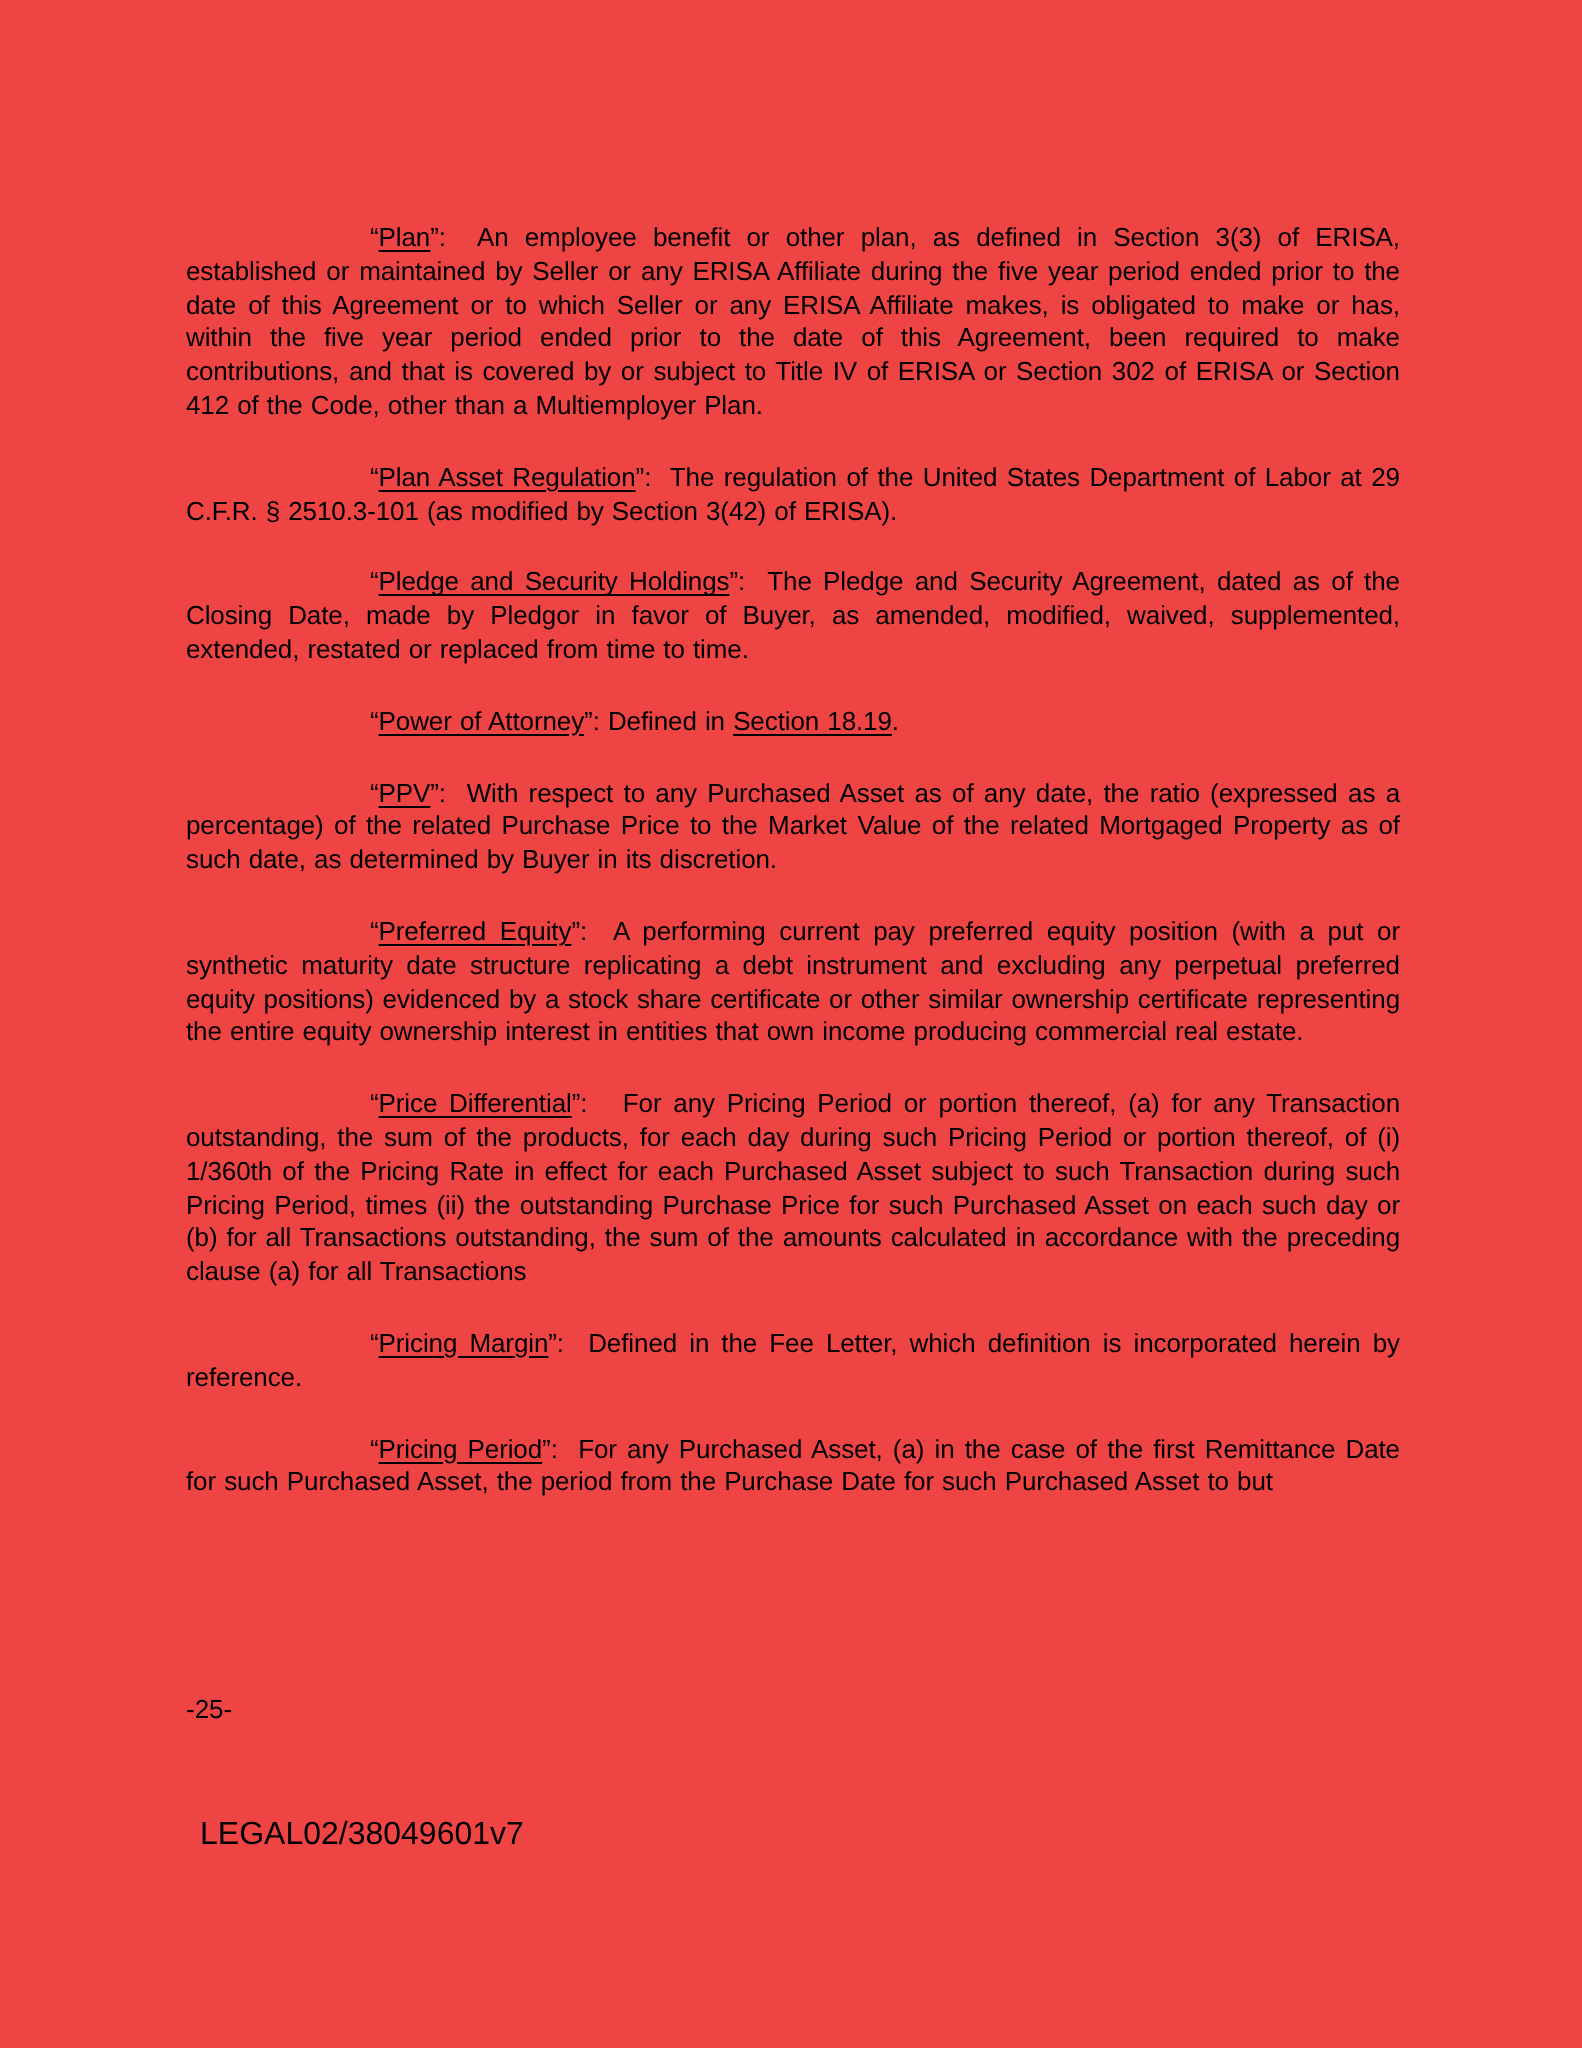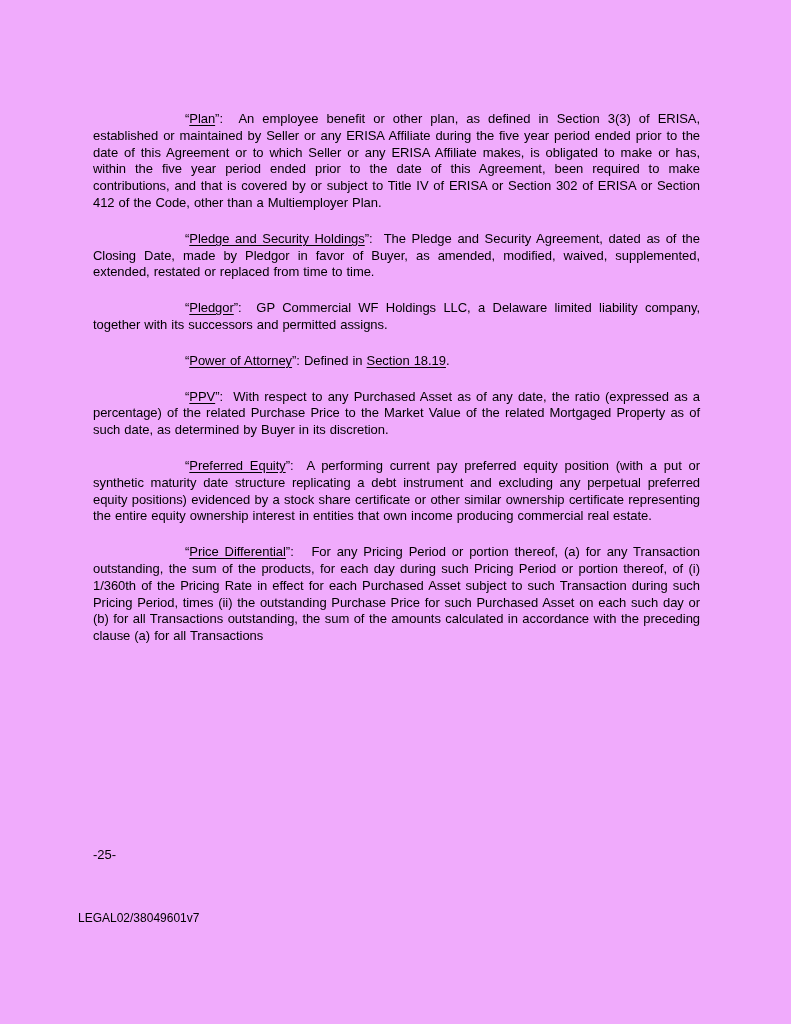--- a/index.html
+++ b/index.html
@@ -11,7 +11,7 @@
     position: relative;
     width: 791px;
     height: 1024px;
-    background: #f0abfc;
+    background: #ef4444;
     font-family: "Liberation Sans", sans-serif;
     color: #000000;
     overflow: hidden;

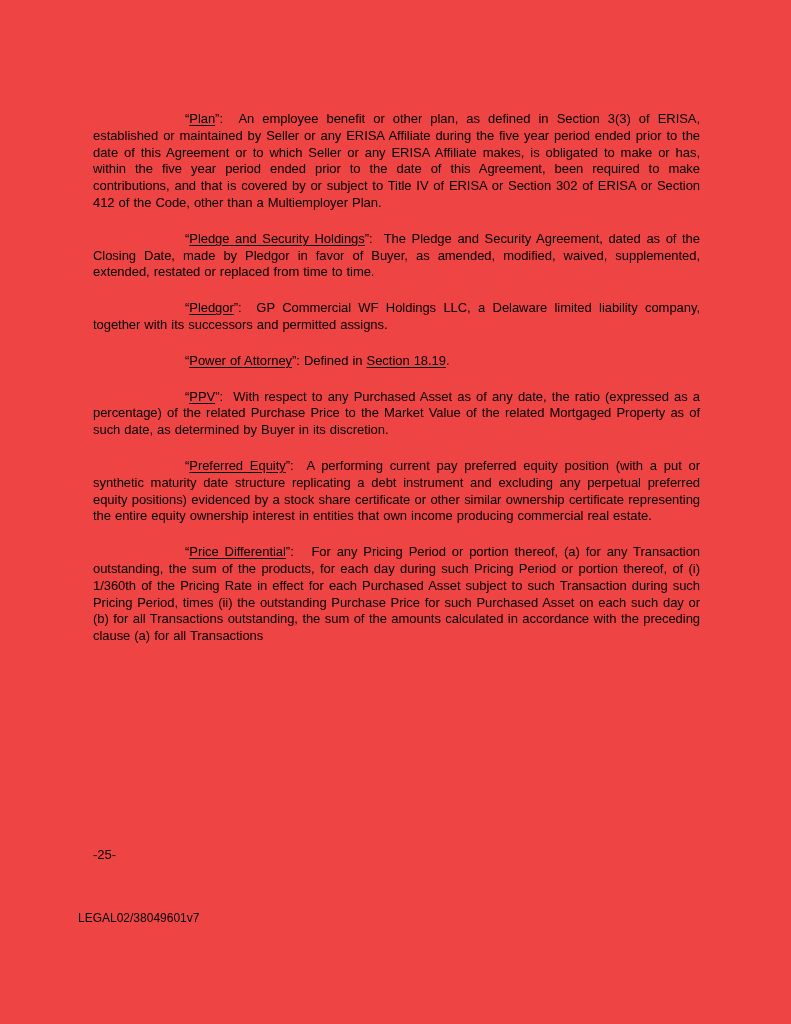--- a/index.html
+++ b/index.html
@@ -57,6 +57,7 @@
 <div class="page">
   <div class="content">
       <p class="para"><span>“</span><span class="defined-term">Plan</span><span>”:&nbsp; An employee benefit or other plan, as defined in Section 3(3) of ERISA, established or maintained by Seller or any ERISA Affiliate during the five year period ended prior to the date of this Agreement or to which Seller or any ERISA Affiliate makes, is obligated to make or has, within the five year period ended prior to the date of this Agreement, been required to make contributions, and that is covered by or subject to Title IV of ERISA or Section 302 of ERISA or Section 412 of the Code, other than a Multiemployer Plan.</span></p>
+      <p class="para"><span>“</span><span class="defined-term">Plan Asset Regulation</span><span>”:&nbsp; The regulation of the United States Department of Labor at 29 C.F.R. § 2510.3-101 (as modified by Section 3(42) of ERISA).</span></p>
       <p class="para"><span>“</span><span class="defined-term">Pledge and Security Holdings</span><span>”:&nbsp; The Pledge and Security Agreement, dated as of the Closing Date, made by Pledgor in favor of Buyer, as amended, modified, waived, supplemented, extended, restated or replaced from time to time.</span></p>
       <p class="para"><span>“</span><span class="defined-term">Pledgor</span><span>”:&nbsp; GP Commercial WF Holdings LLC, a Delaware limited liability company, together with its successors and permitted assigns.</span></p>
       <p class="para"><span>“</span><span class="defined-term">Power of Attorney</span><span>”: Defined in </span><span class="defined-term">Section 18.19</span><span>.</span></p>

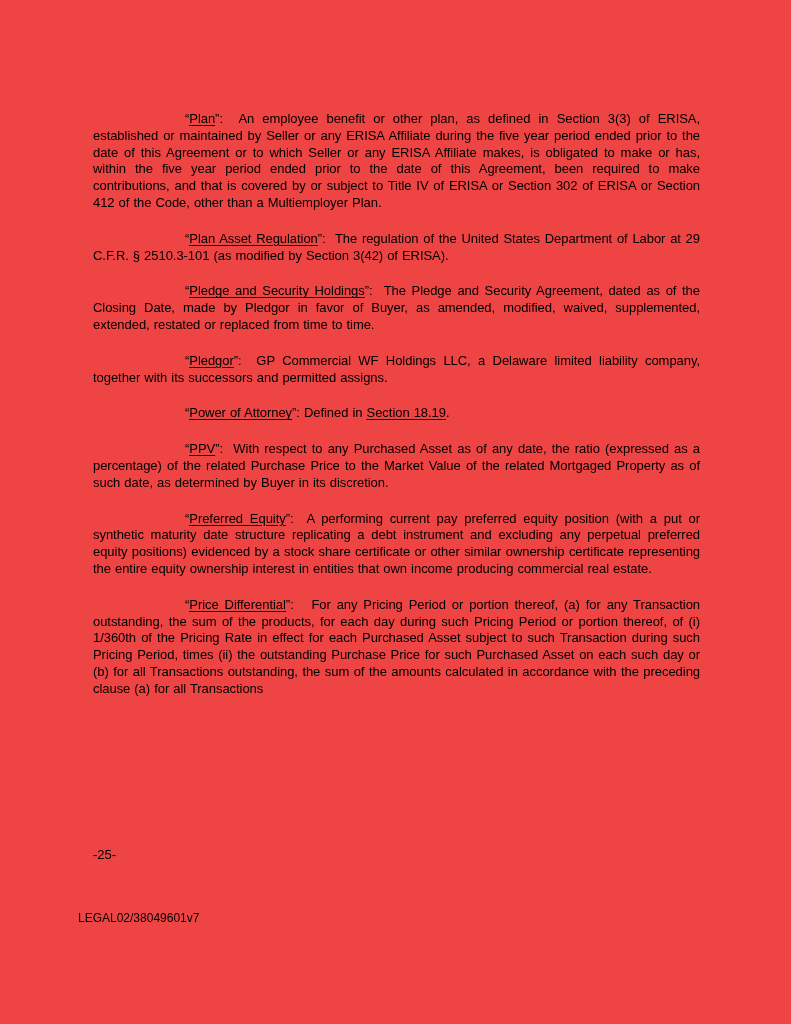--- a/index.html
+++ b/index.html
@@ -59,7 +59,6 @@
       <p class="para"><span>“</span><span class="defined-term">Plan</span><span>”:&nbsp; An employee benefit or other plan, as defined in Section 3(3) of ERISA, established or maintained by Seller or any ERISA Affiliate during the five year period ended prior to the date of this Agreement or to which Seller or any ERISA Affiliate makes, is obligated to make or has, within the five year period ended prior to the date of this Agreement, been required to make contributions, and that is covered by or subject to Title IV of ERISA or Section 302 of ERISA or Section 412 of the Code, other than a Multiemployer Plan.</span></p>
       <p class="para"><span>“</span><span class="defined-term">Plan Asset Regulation</span><span>”:&nbsp; The regulation of the United States Department of Labor at 29 C.F.R. § 2510.3-101 (as modified by Section 3(42) of ERISA).</span></p>
       <p class="para"><span>“</span><span class="defined-term">Pledge and Security Holdings</span><span>”:&nbsp; The Pledge and Security Agreement, dated as of the Closing Date, made by Pledgor in favor of Buyer, as amended, modified, waived, supplemented, extended, restated or replaced from time to time.</span></p>
-      <p class="para"><span>“</span><span class="defined-term">Pledgor</span><span>”:&nbsp; GP Commercial WF Holdings LLC, a Delaware limited liability company, together with its successors and permitted assigns.</span></p>
       <p class="para"><span>“</span><span class="defined-term">Power of Attorney</span><span>”: Defined in </span><span class="defined-term">Section 18.19</span><span>.</span></p>
       <p class="para"><span>“</span><span class="defined-term">PPV</span><span>”:&nbsp; With respect to any Purchased Asset as of any date, the ratio (expressed as a percentage) of the related Purchase Price to the Market Value of the related Mortgaged Property as of such date, as determined by Buyer in its discretion.</span></p>
       <p class="para"><span>“</span><span class="defined-term">Preferred Equity</span><span>”:&nbsp; A performing current pay preferred equity position (with a put or synthetic maturity date structure replicating a debt instrument and excluding any perpetual preferred equity positions) evidenced by a stock share certificate or other similar ownership certificate representing the entire equity ownership interest in entities that own income producing commercial real estate.</span></p>

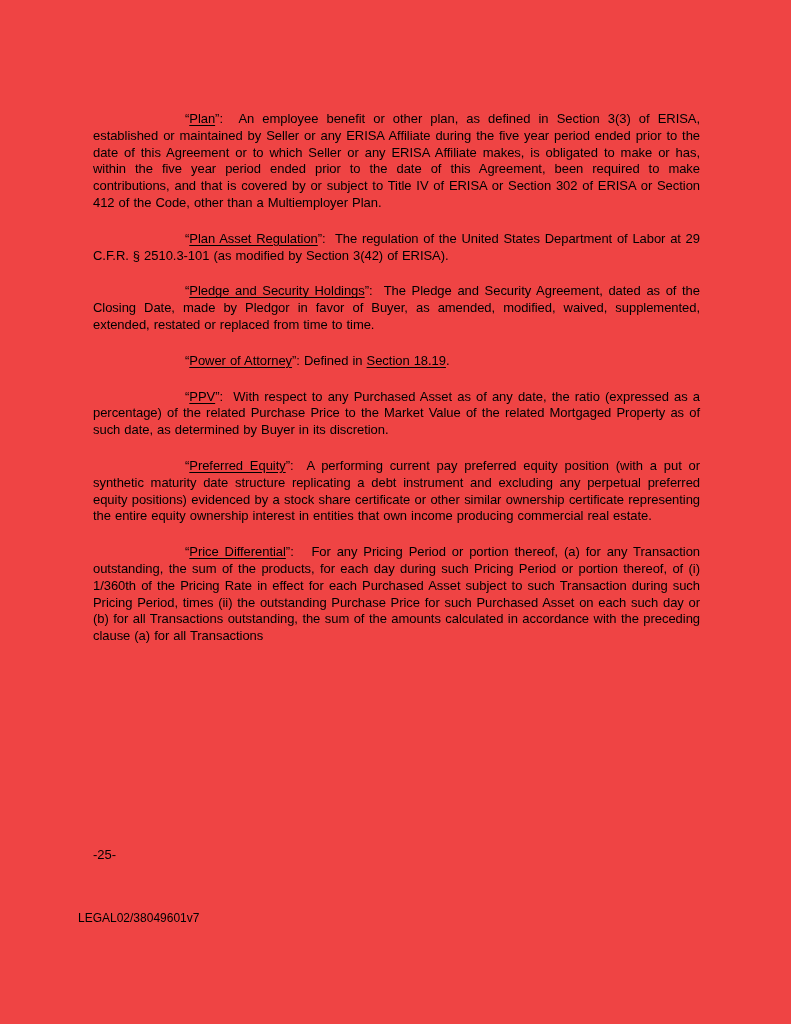--- a/index.html
+++ b/index.html
@@ -63,6 +63,7 @@
       <p class="para"><span>“</span><span class="defined-term">PPV</span><span>”:&nbsp; With respect to any Purchased Asset as of any date, the ratio (expressed as a percentage) of the related Purchase Price to the Market Value of the related Mortgaged Property as of such date, as determined by Buyer in its discretion.</span></p>
       <p class="para"><span>“</span><span class="defined-term">Preferred Equity</span><span>”:&nbsp; A performing current pay preferred equity position (with a put or synthetic maturity date structure replicating a debt instrument and excluding any perpetual preferred equity positions) evidenced by a stock share certificate or other similar ownership certificate representing the entire equity ownership interest in entities that own income producing commercial real estate.</span></p>
       <p class="para"><span>“</span><span class="defined-term">Price Differential</span><span>”:&nbsp;&nbsp; For any Pricing Period or portion thereof, (a) for any Transaction outstanding, the sum of the products, for each day during such Pricing Period or portion thereof, of (i) 1/360th of the Pricing Rate in effect for each Purchased Asset subject to such Transaction during such Pricing Period, times (ii) the outstanding Purchase Price for such Purchased Asset on each such day or (b) for all Transactions outstanding, the sum of the amounts calculated in accordance with the preceding clause (a) for all Transactions</span></p>
+      <p class="para"><span>“</span><span class="defined-term">Pricing Margin</span><span>”:&nbsp; Defined in the Fee Letter, which definition is incorporated herein by reference.</span></p>
     </div>
   <div class="page-number">-25-</div>
   <div class="doc-footer">LEGAL02/38049601v7</div>

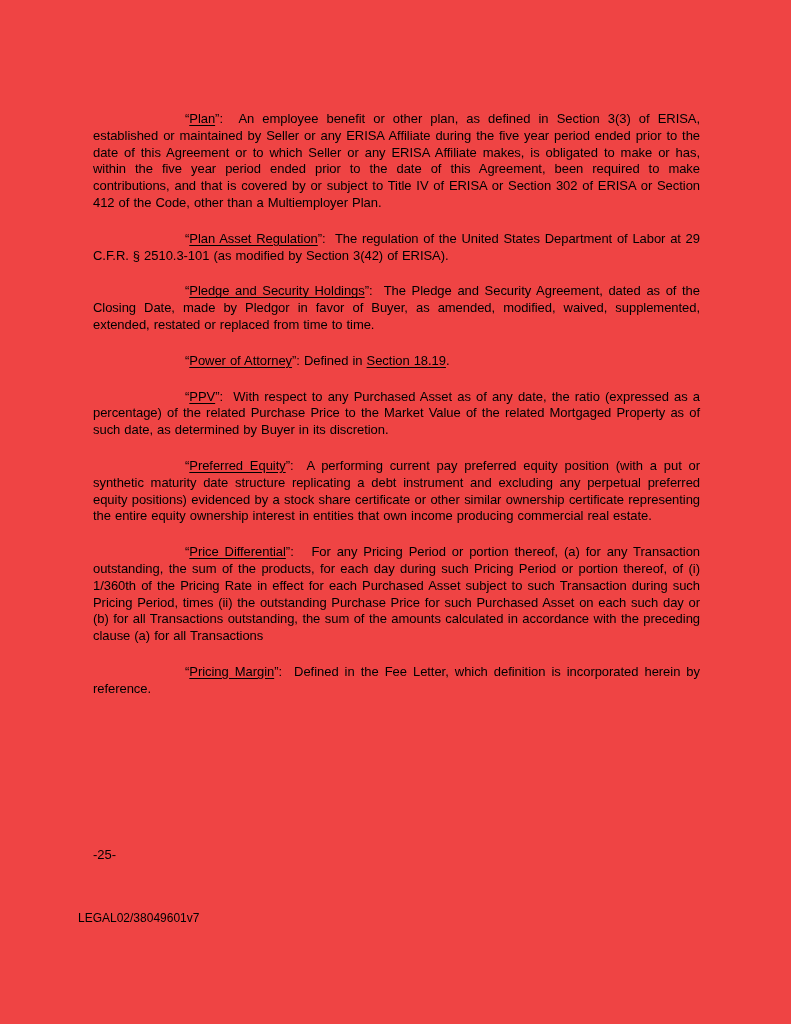--- a/index.html
+++ b/index.html
@@ -64,6 +64,7 @@
       <p class="para"><span>“</span><span class="defined-term">Preferred Equity</span><span>”:&nbsp; A performing current pay preferred equity position (with a put or synthetic maturity date structure replicating a debt instrument and excluding any perpetual preferred equity positions) evidenced by a stock share certificate or other similar ownership certificate representing the entire equity ownership interest in entities that own income producing commercial real estate.</span></p>
       <p class="para"><span>“</span><span class="defined-term">Price Differential</span><span>”:&nbsp;&nbsp; For any Pricing Period or portion thereof, (a) for any Transaction outstanding, the sum of the products, for each day during such Pricing Period or portion thereof, of (i) 1/360th of the Pricing Rate in effect for each Purchased Asset subject to such Transaction during such Pricing Period, times (ii) the outstanding Purchase Price for such Purchased Asset on each such day or (b) for all Transactions outstanding, the sum of the amounts calculated in accordance with the preceding clause (a) for all Transactions</span></p>
       <p class="para"><span>“</span><span class="defined-term">Pricing Margin</span><span>”:&nbsp; Defined in the Fee Letter, which definition is incorporated herein by reference.</span></p>
+      <p class="para"><span>“</span><span class="defined-term">Pricing Period</span><span>”:&nbsp; For any Purchased Asset, (a) in the case of the first Remittance Date for such Purchased Asset, the period from the Purchase Date for such Purchased Asset to but</span></p>
     </div>
   <div class="page-number">-25-</div>
   <div class="doc-footer">LEGAL02/38049601v7</div>

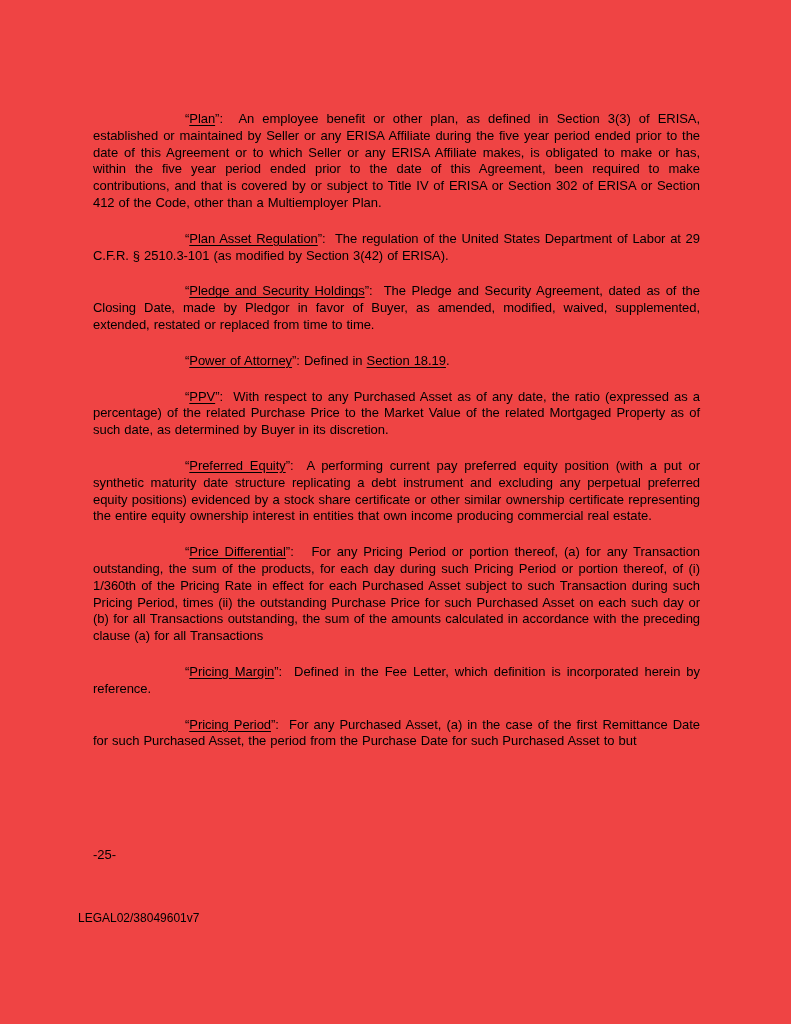--- a/index.html
+++ b/index.html
@@ -46,8 +46,8 @@
   .doc-footer {
     position: absolute;
     top: 911px;
-    left: 78px;
-    font-size: 12px;
+    left: 100px;
+    font-size: 16px;
     line-height: 14px;
   }
 </style>

